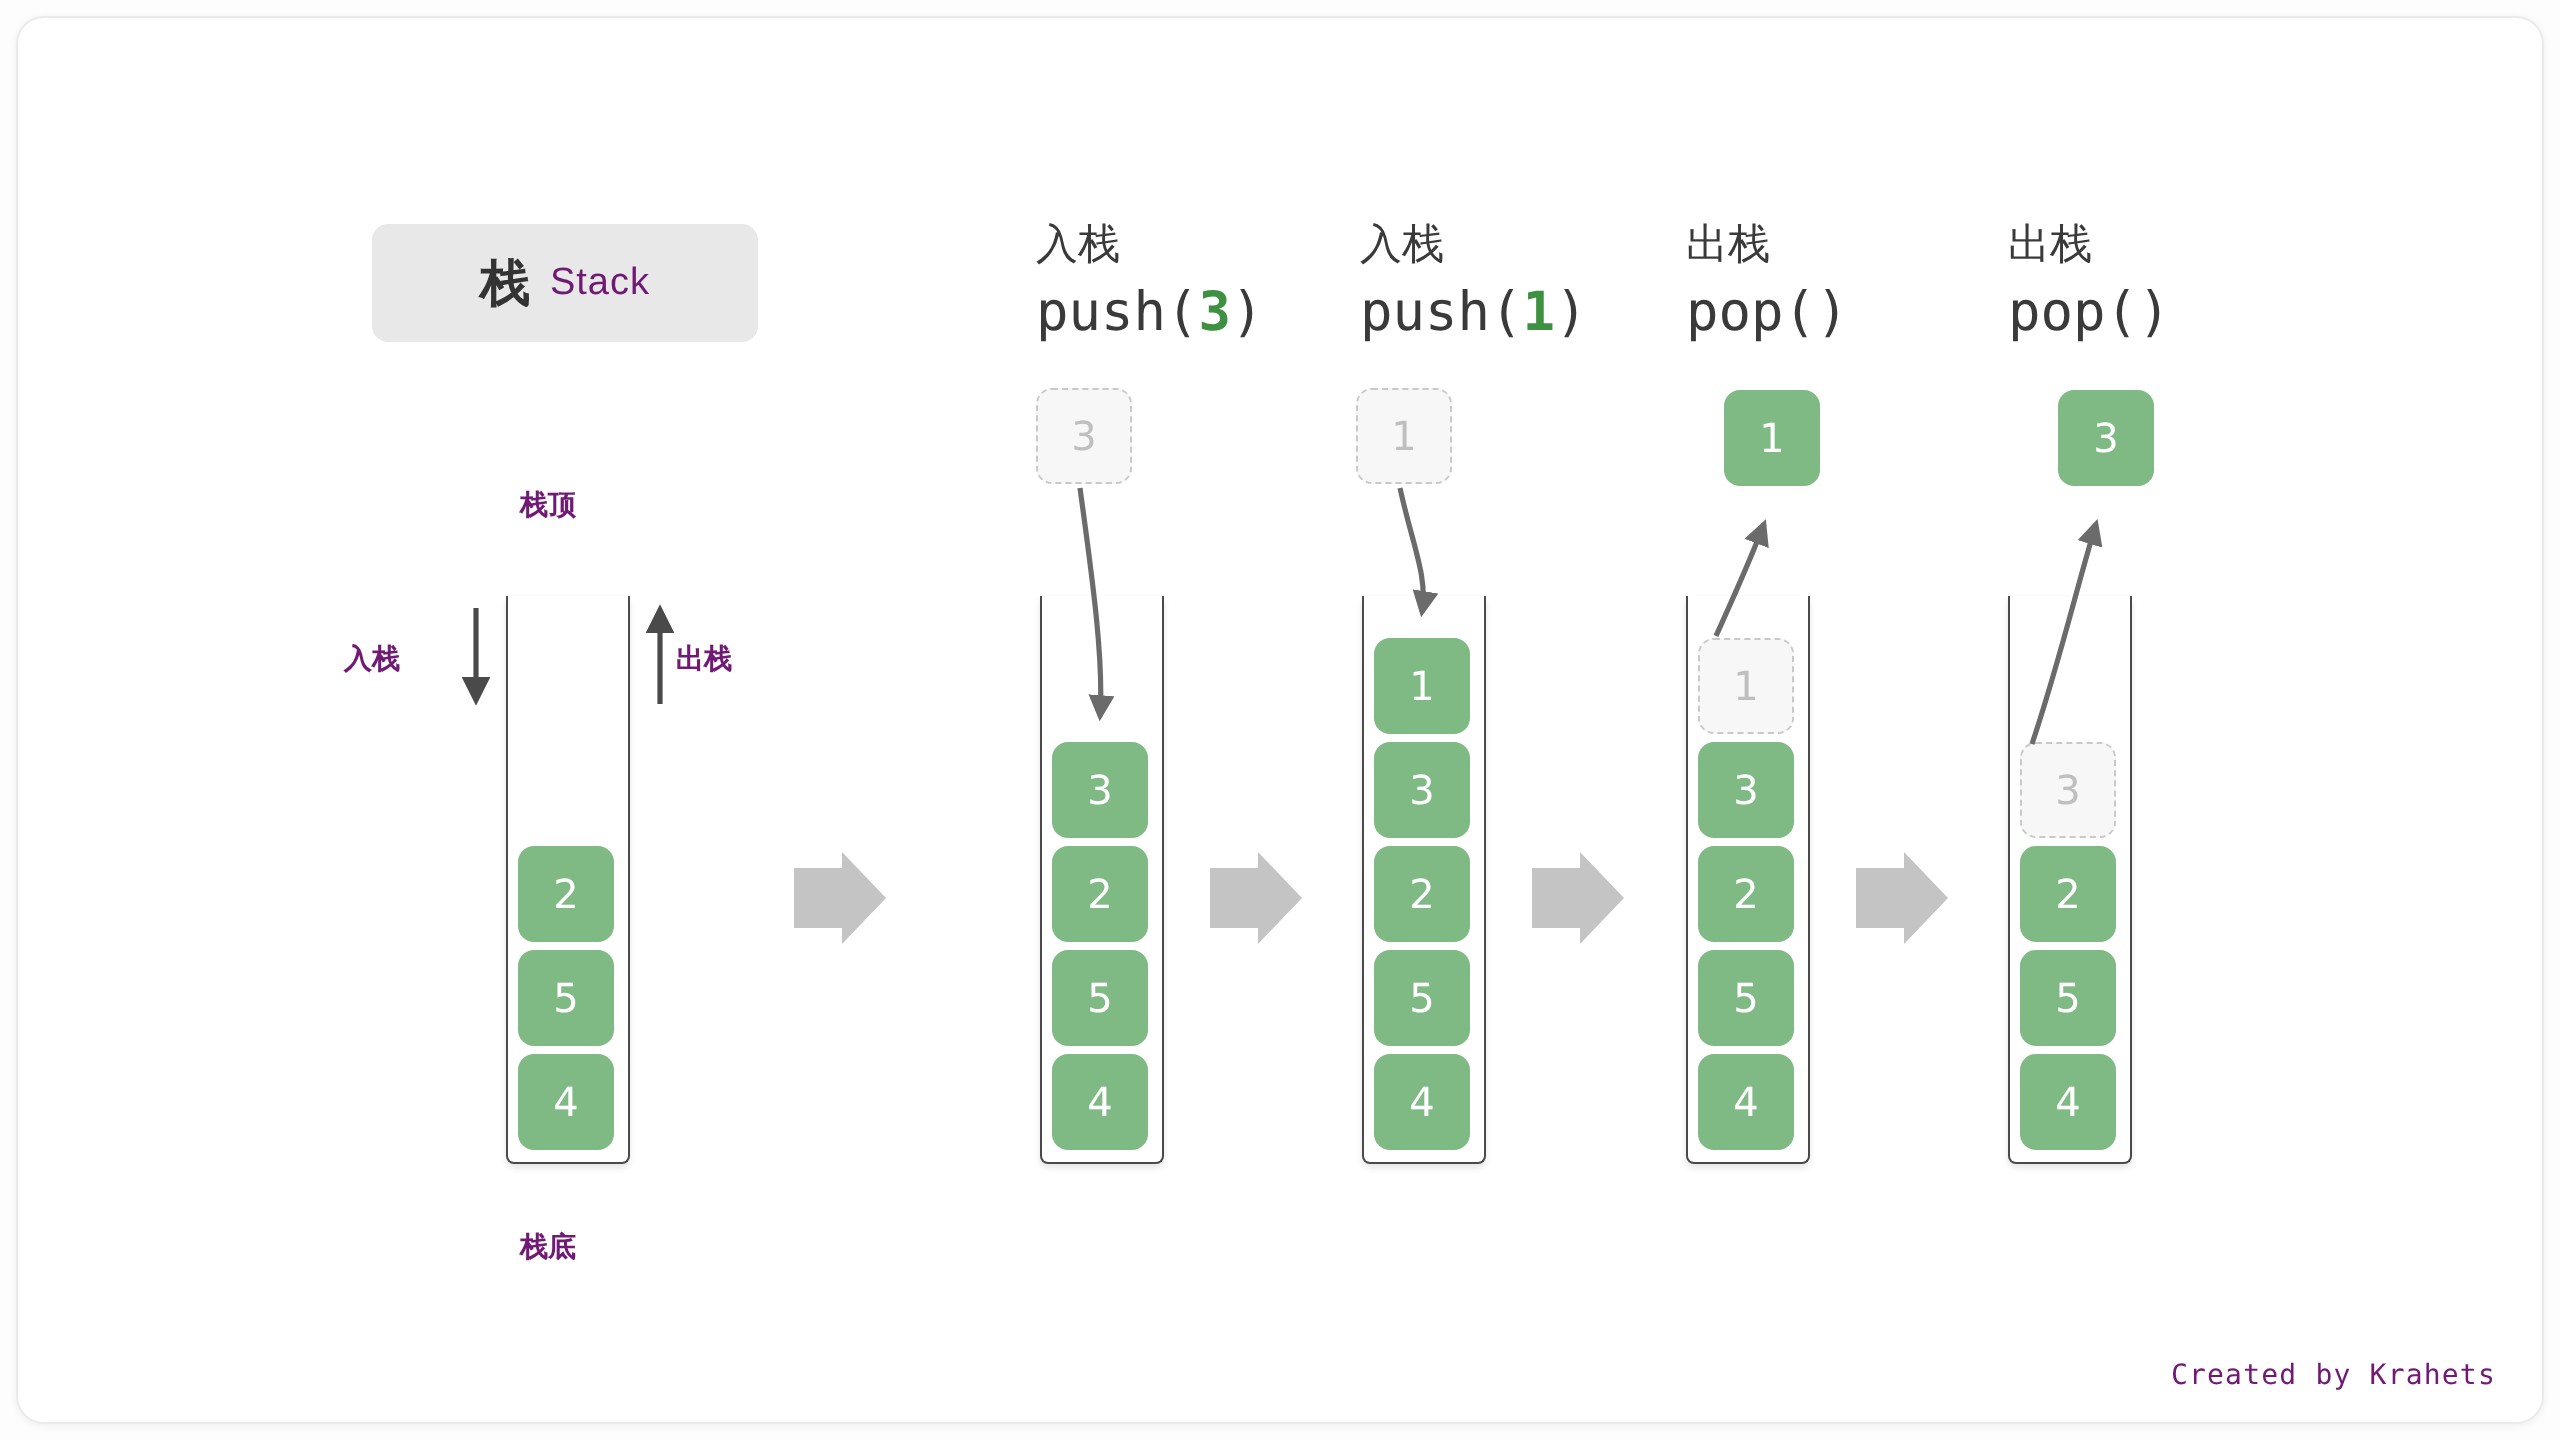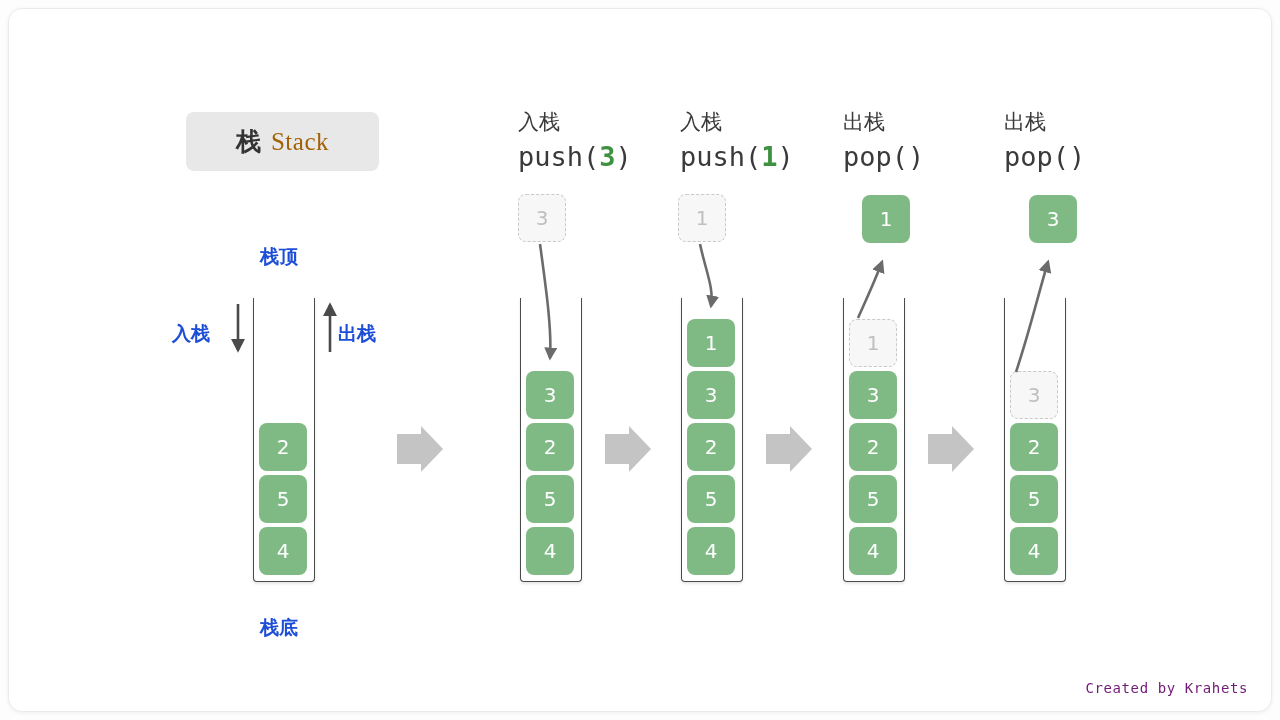--- a/index.html
+++ b/index.html
@@ -39,8 +39,8 @@
     font-size: 25px; font-weight: bold; color: #333333;
   }
   .title-en {
-    font-family: Liberation Serif, serif;
-    font-size: 25px; color: #a16207; letter-spacing: 0.5px;
+    font-family: Liberation Sans, sans-serif;
+    font-size: 19px; color: #701a75; letter-spacing: 0.5px;
   }
 
   

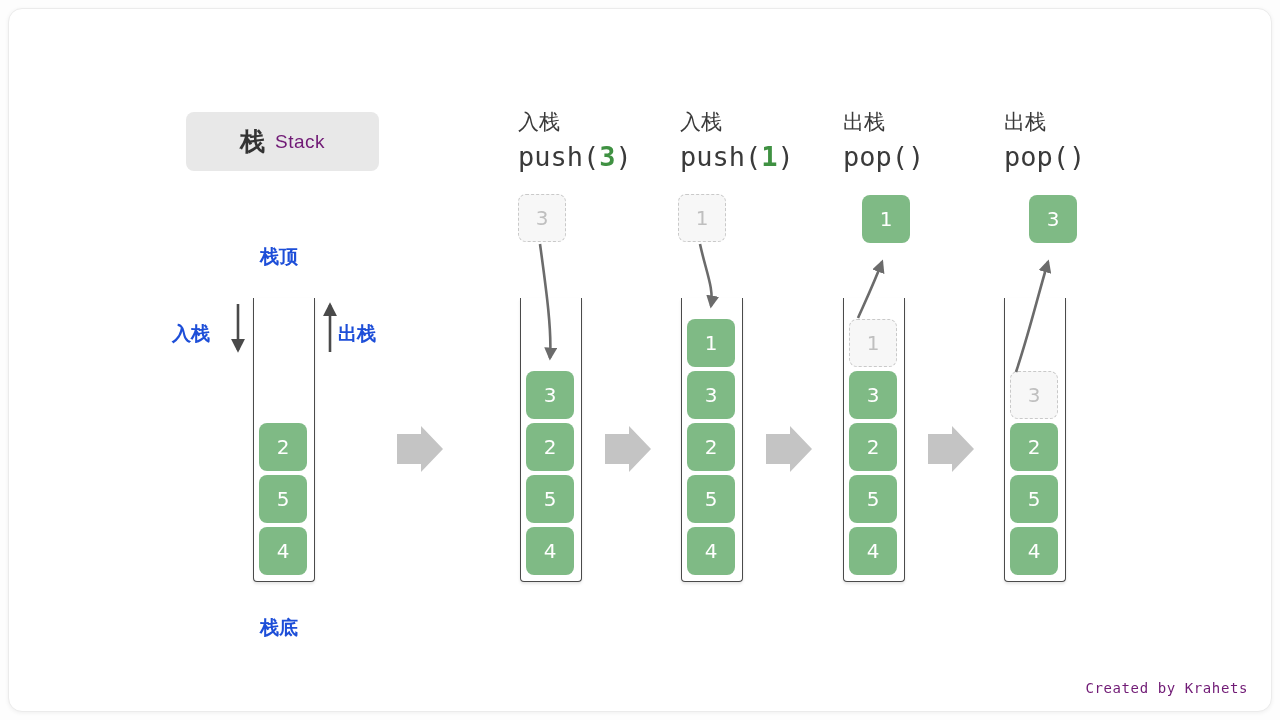--- a/index.html
+++ b/index.html
@@ -47,7 +47,7 @@
   .cn-label {
     position: absolute;
     font-family: "Liberation Sans", "DejaVu Sans", sans-serif;
-    font-size: 19px; font-weight: bold; color: #1d4ed8;
+    font-size: 14px; font-weight: bold; color: #701a75;
     white-space: nowrap;
   }
 

